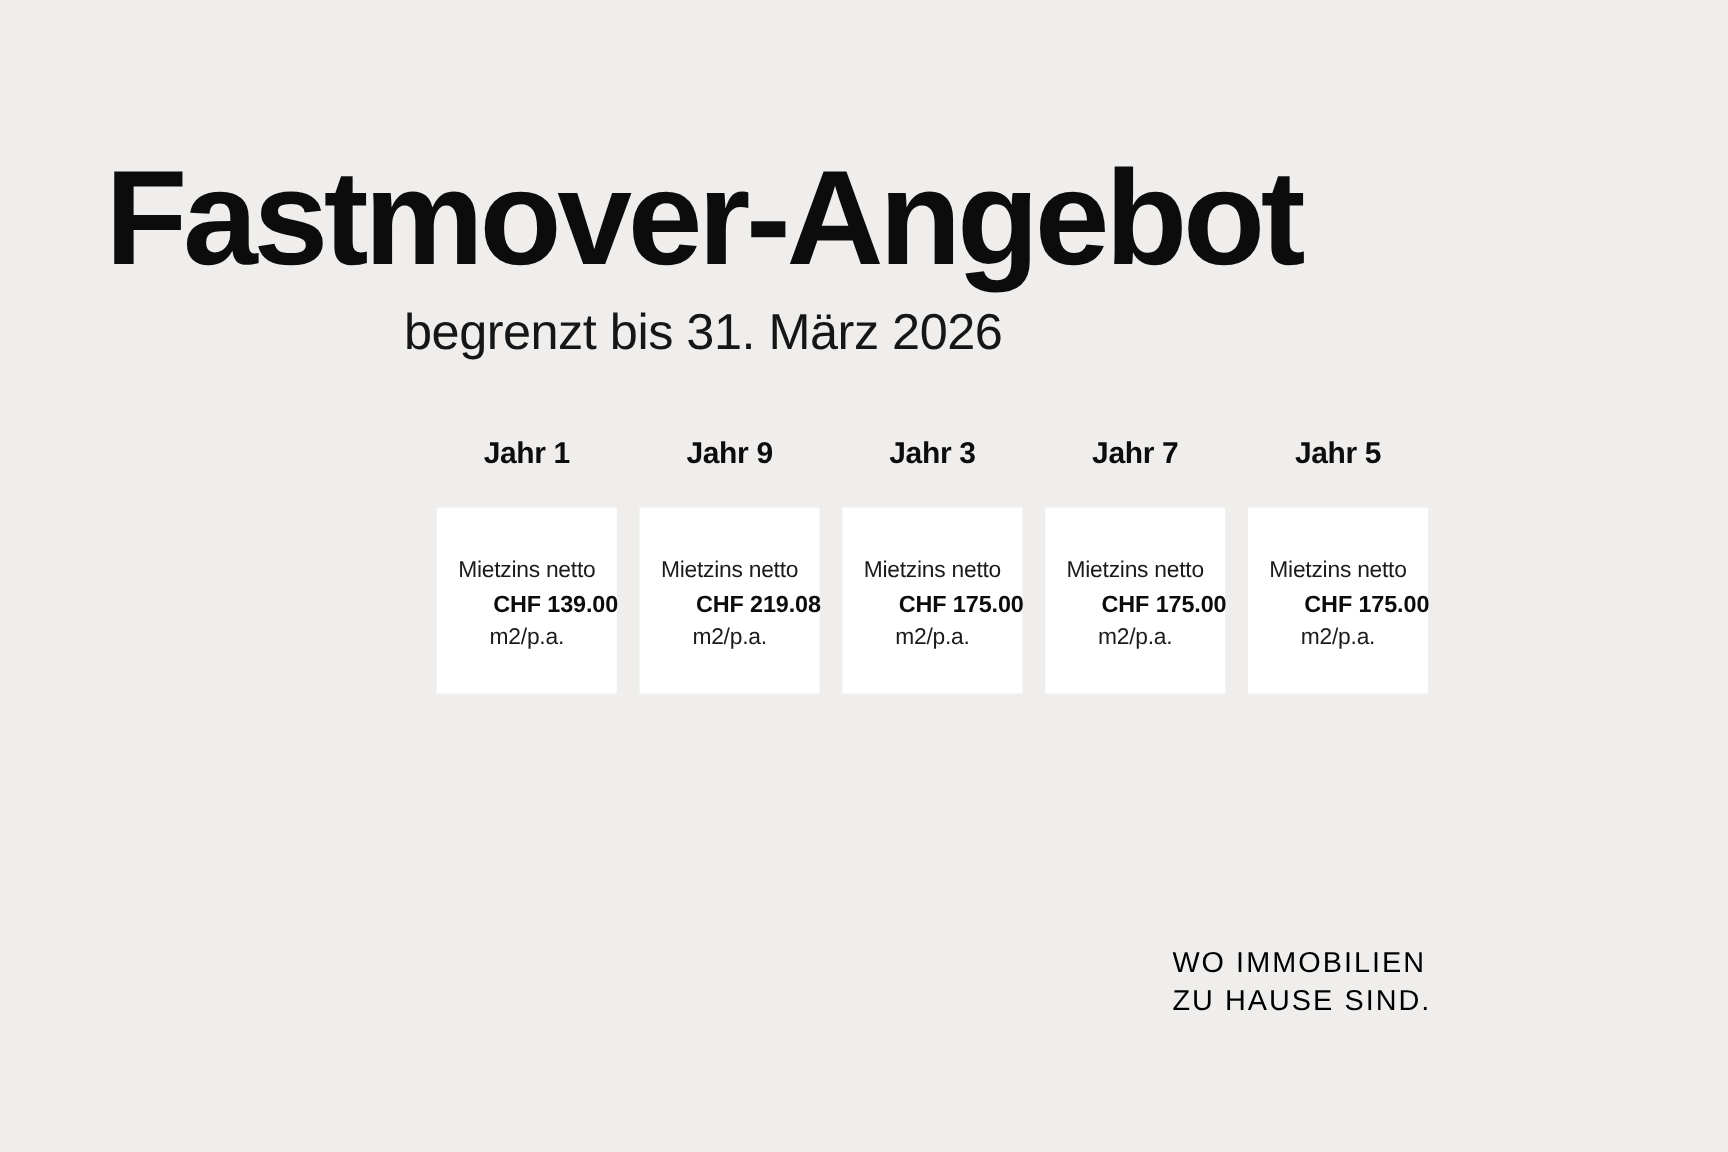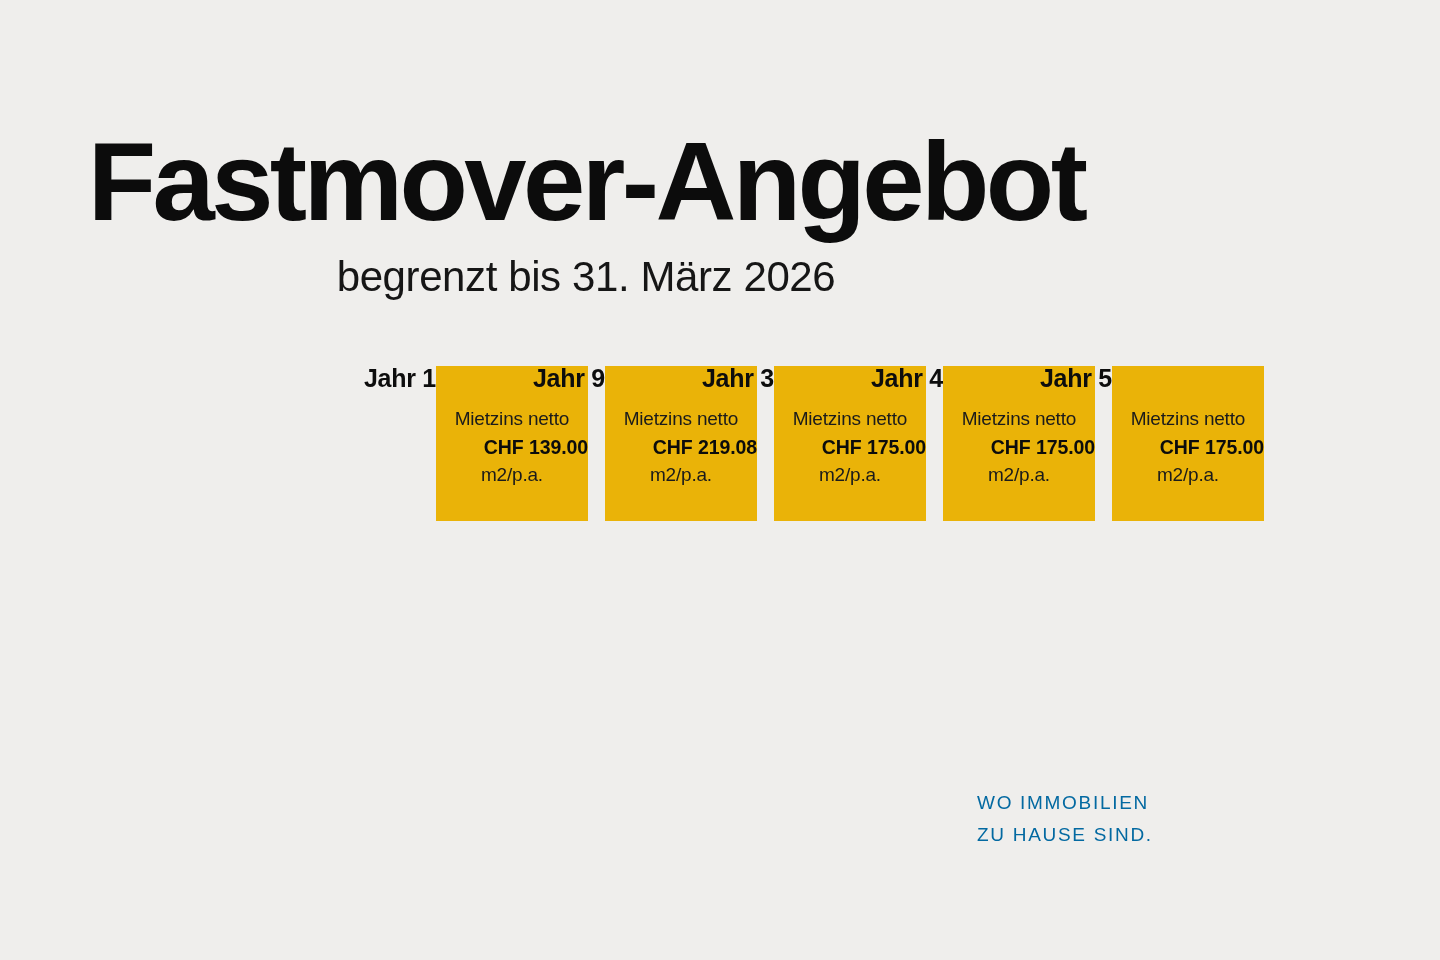--- a/index.html
+++ b/index.html
@@ -71,7 +71,7 @@
   .card-col {
     width: 150px;
     display: flex;
-    flex-direction: row;
+    flex-direction: column;
     align-items: stretch;
   }
 

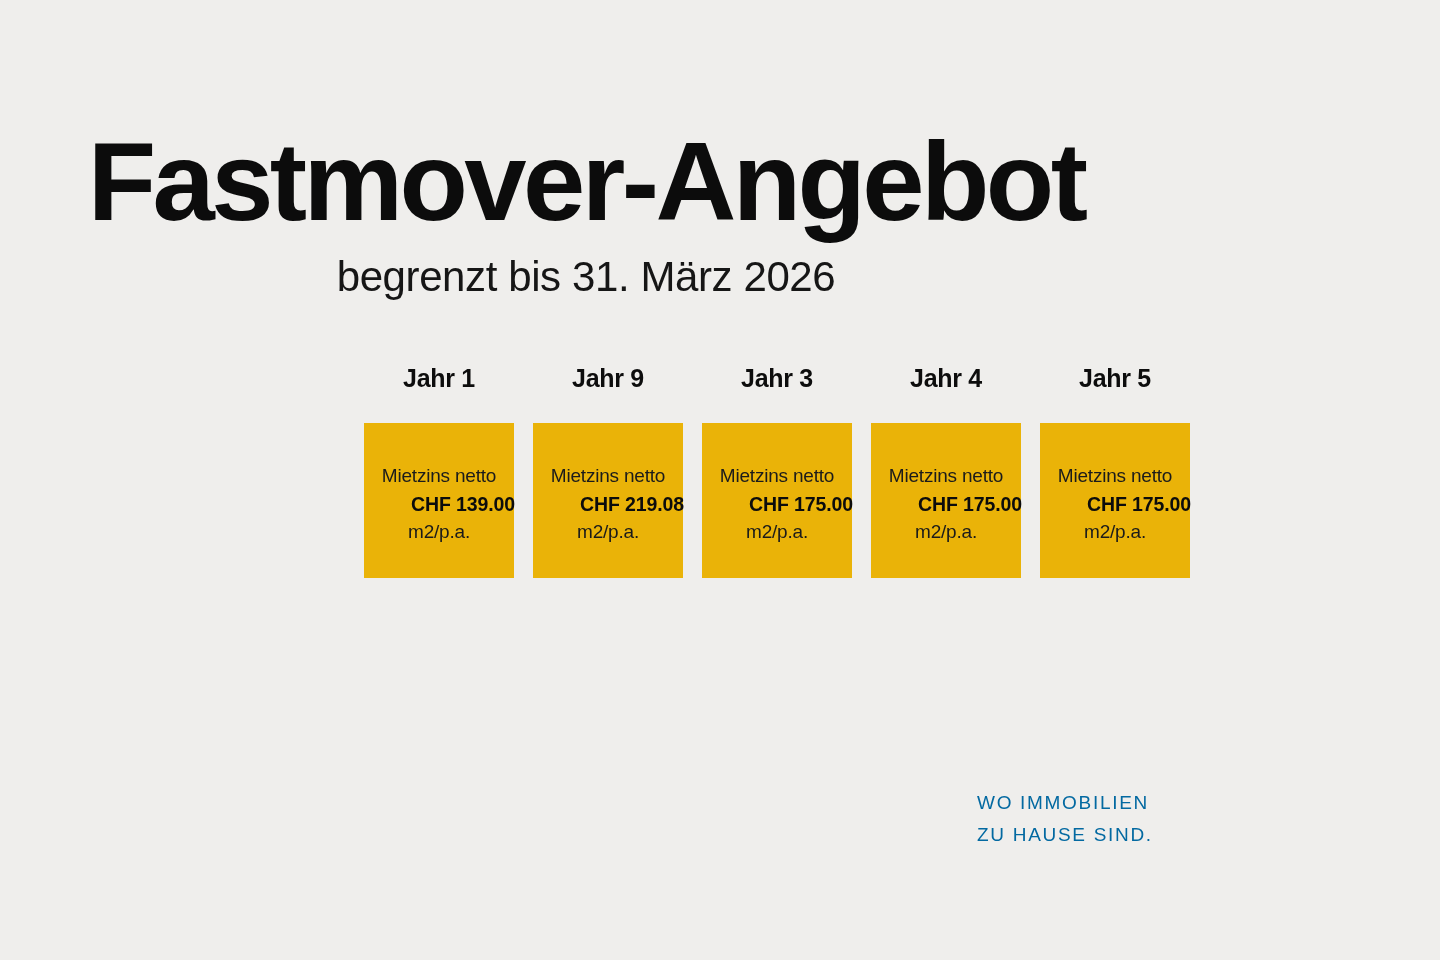--- a/index.html
+++ b/index.html
@@ -197,7 +197,7 @@
     </div>
 
     <div class="card-col">
-      <div class="card-year-label">Jahr 4</div>
+      <div class="card-year-label">Jahr 7</div>
       <div class="card">
         <div class="card-line">Mietzins netto</div>
         <div class="card-line amount">CHF 175.00</div>

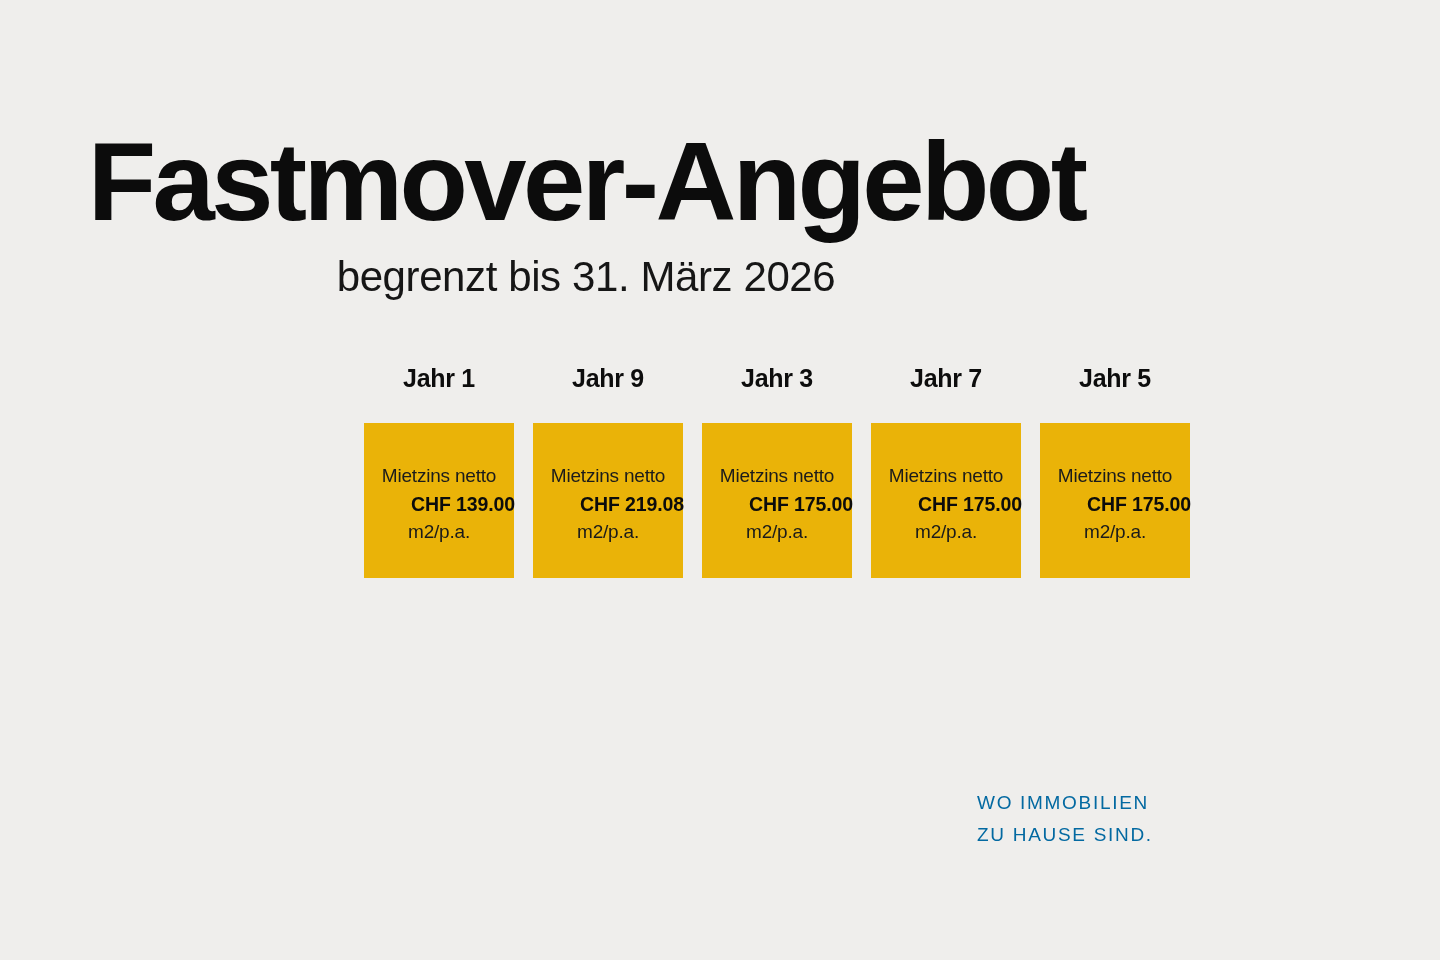--- a/index.html
+++ b/index.html
@@ -88,7 +88,7 @@
   }
 
   .card {
-    background: #eab308;
+    background: #ffffff;
     height: 155px;
     box-sizing: border-box;
     display: flex;

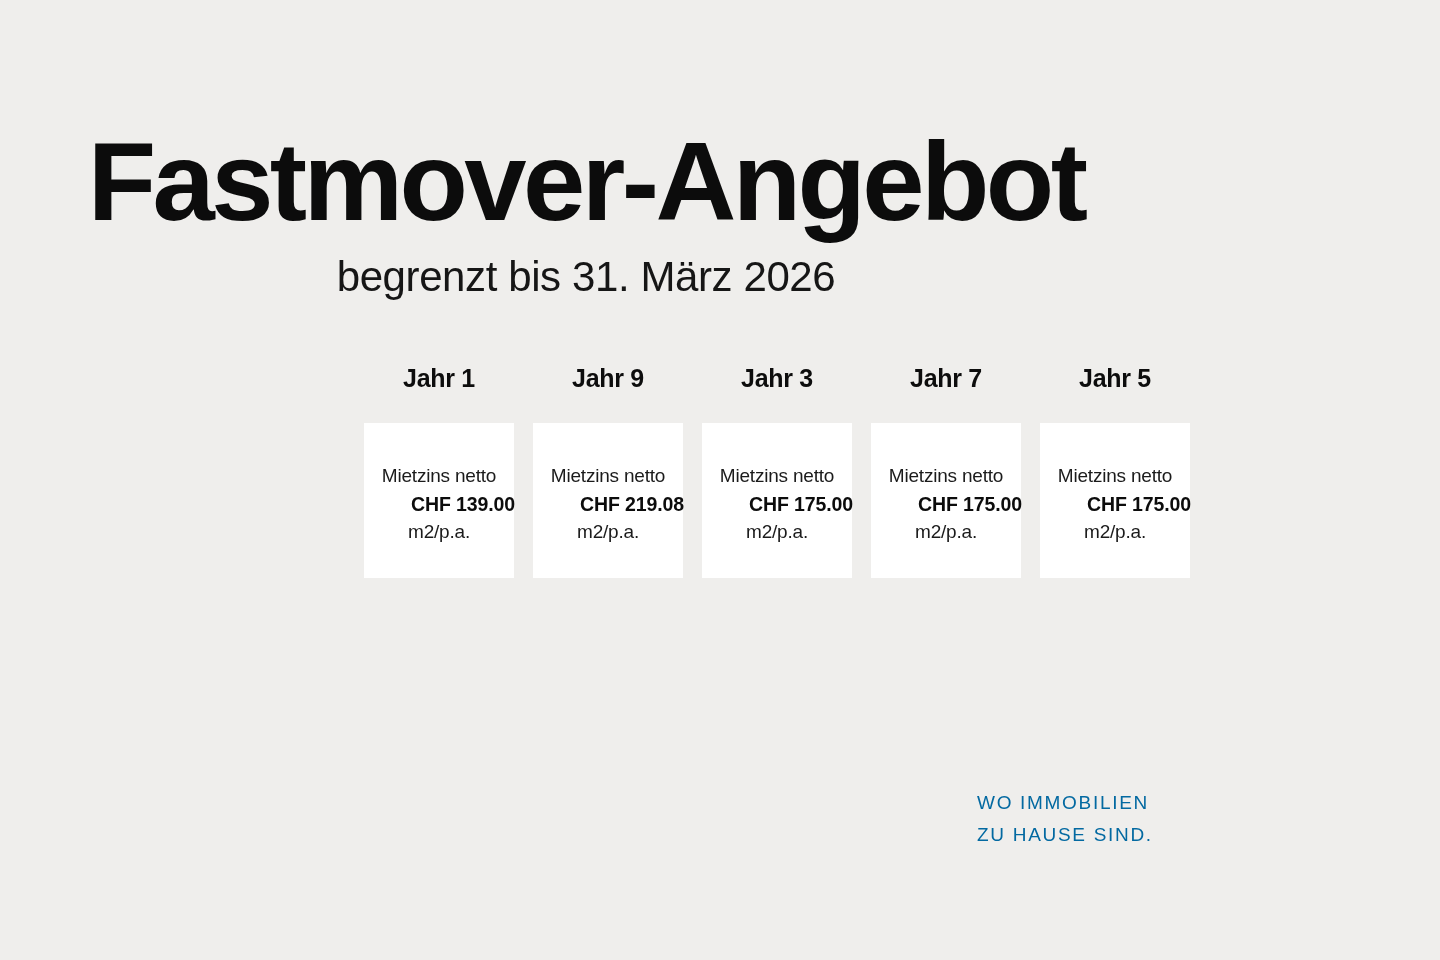--- a/index.html
+++ b/index.html
@@ -149,11 +149,11 @@
 
   .logo-tagline-line {
     font-family: "Liberation Sans", "DejaVu Sans", sans-serif;
-    font-size: 19px;
+    font-size: 24px;
     font-weight: 400;
     line-height: 26px;
     letter-spacing: 1.7px;
-    color: #0369a1;
+    color: #000000;
     white-space: nowrap;
   }
 </style>

